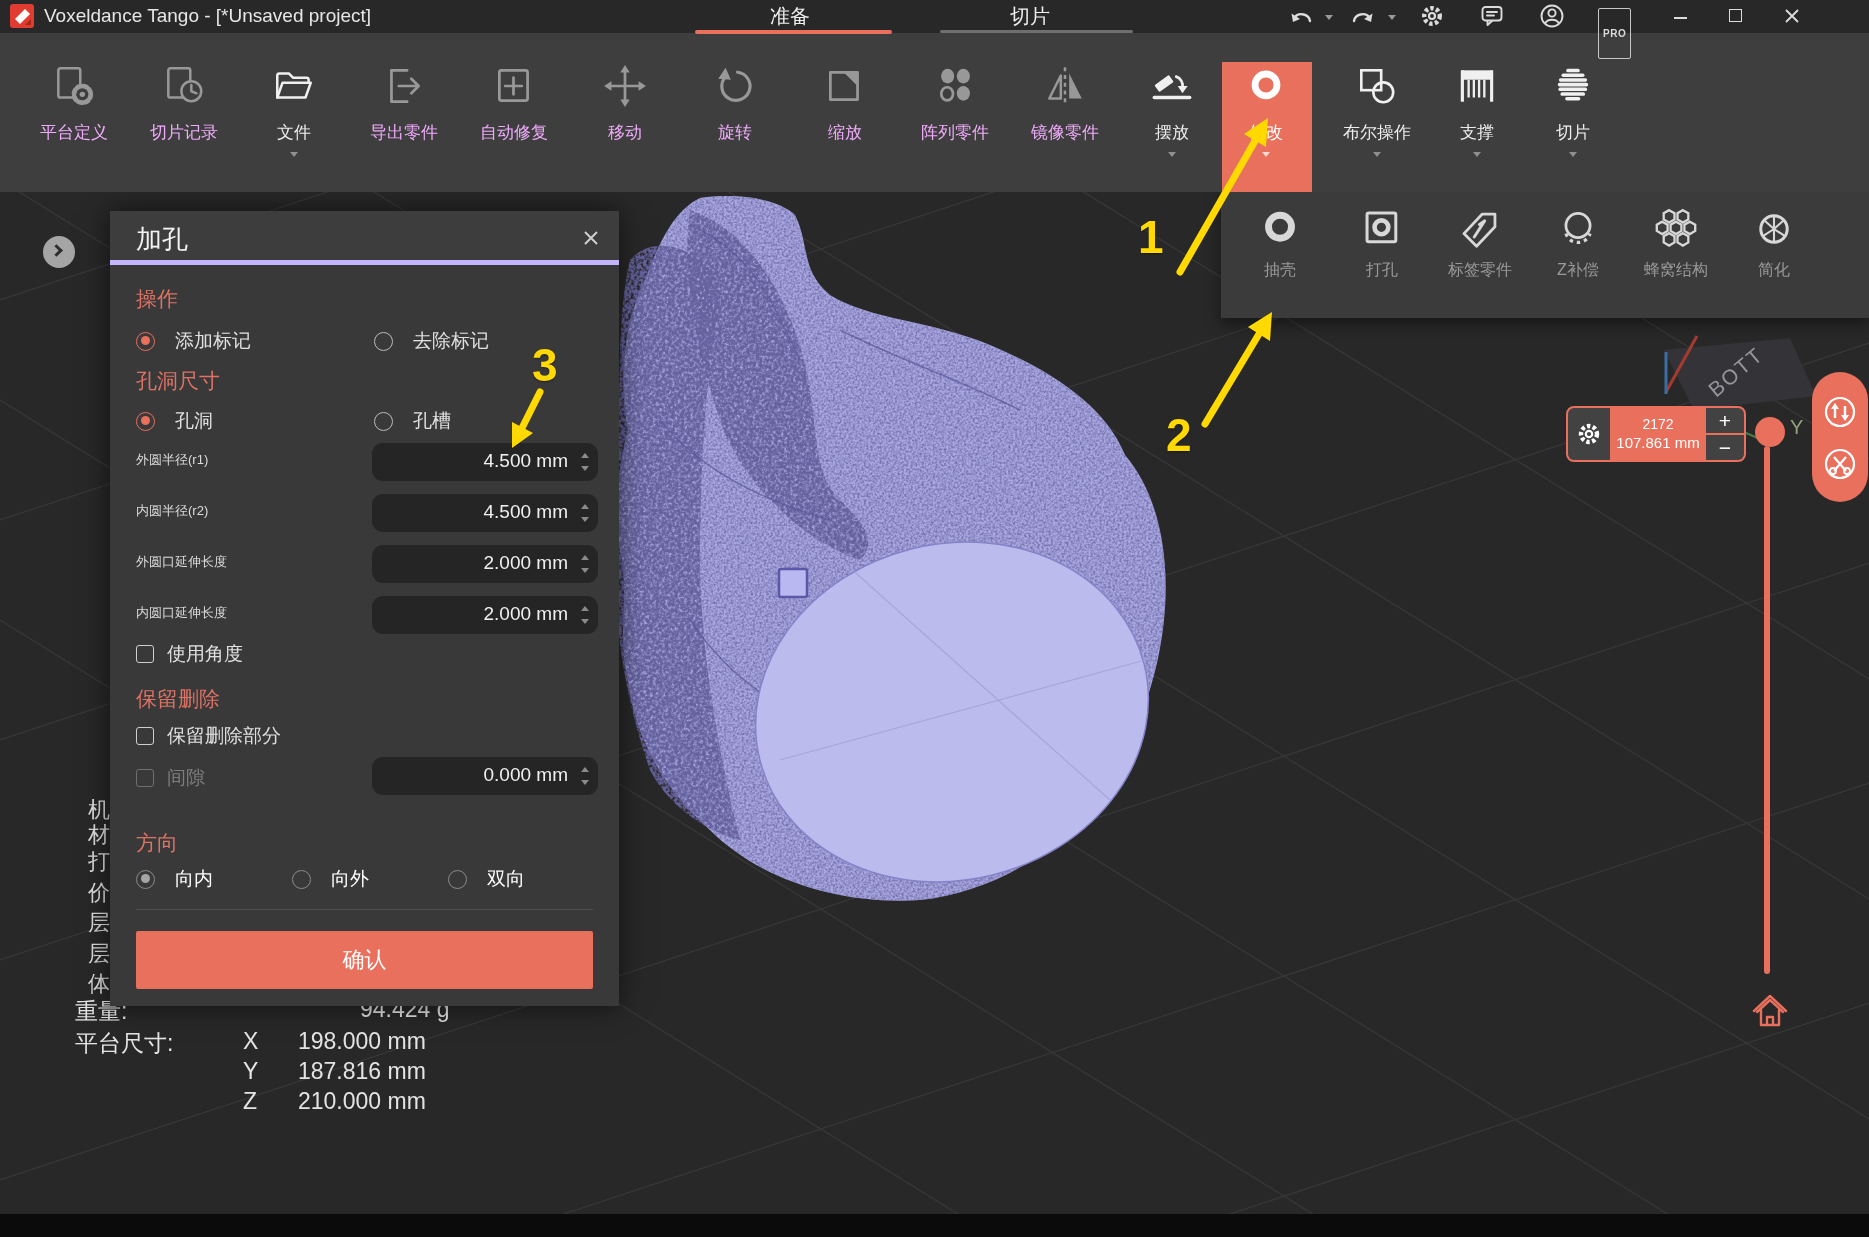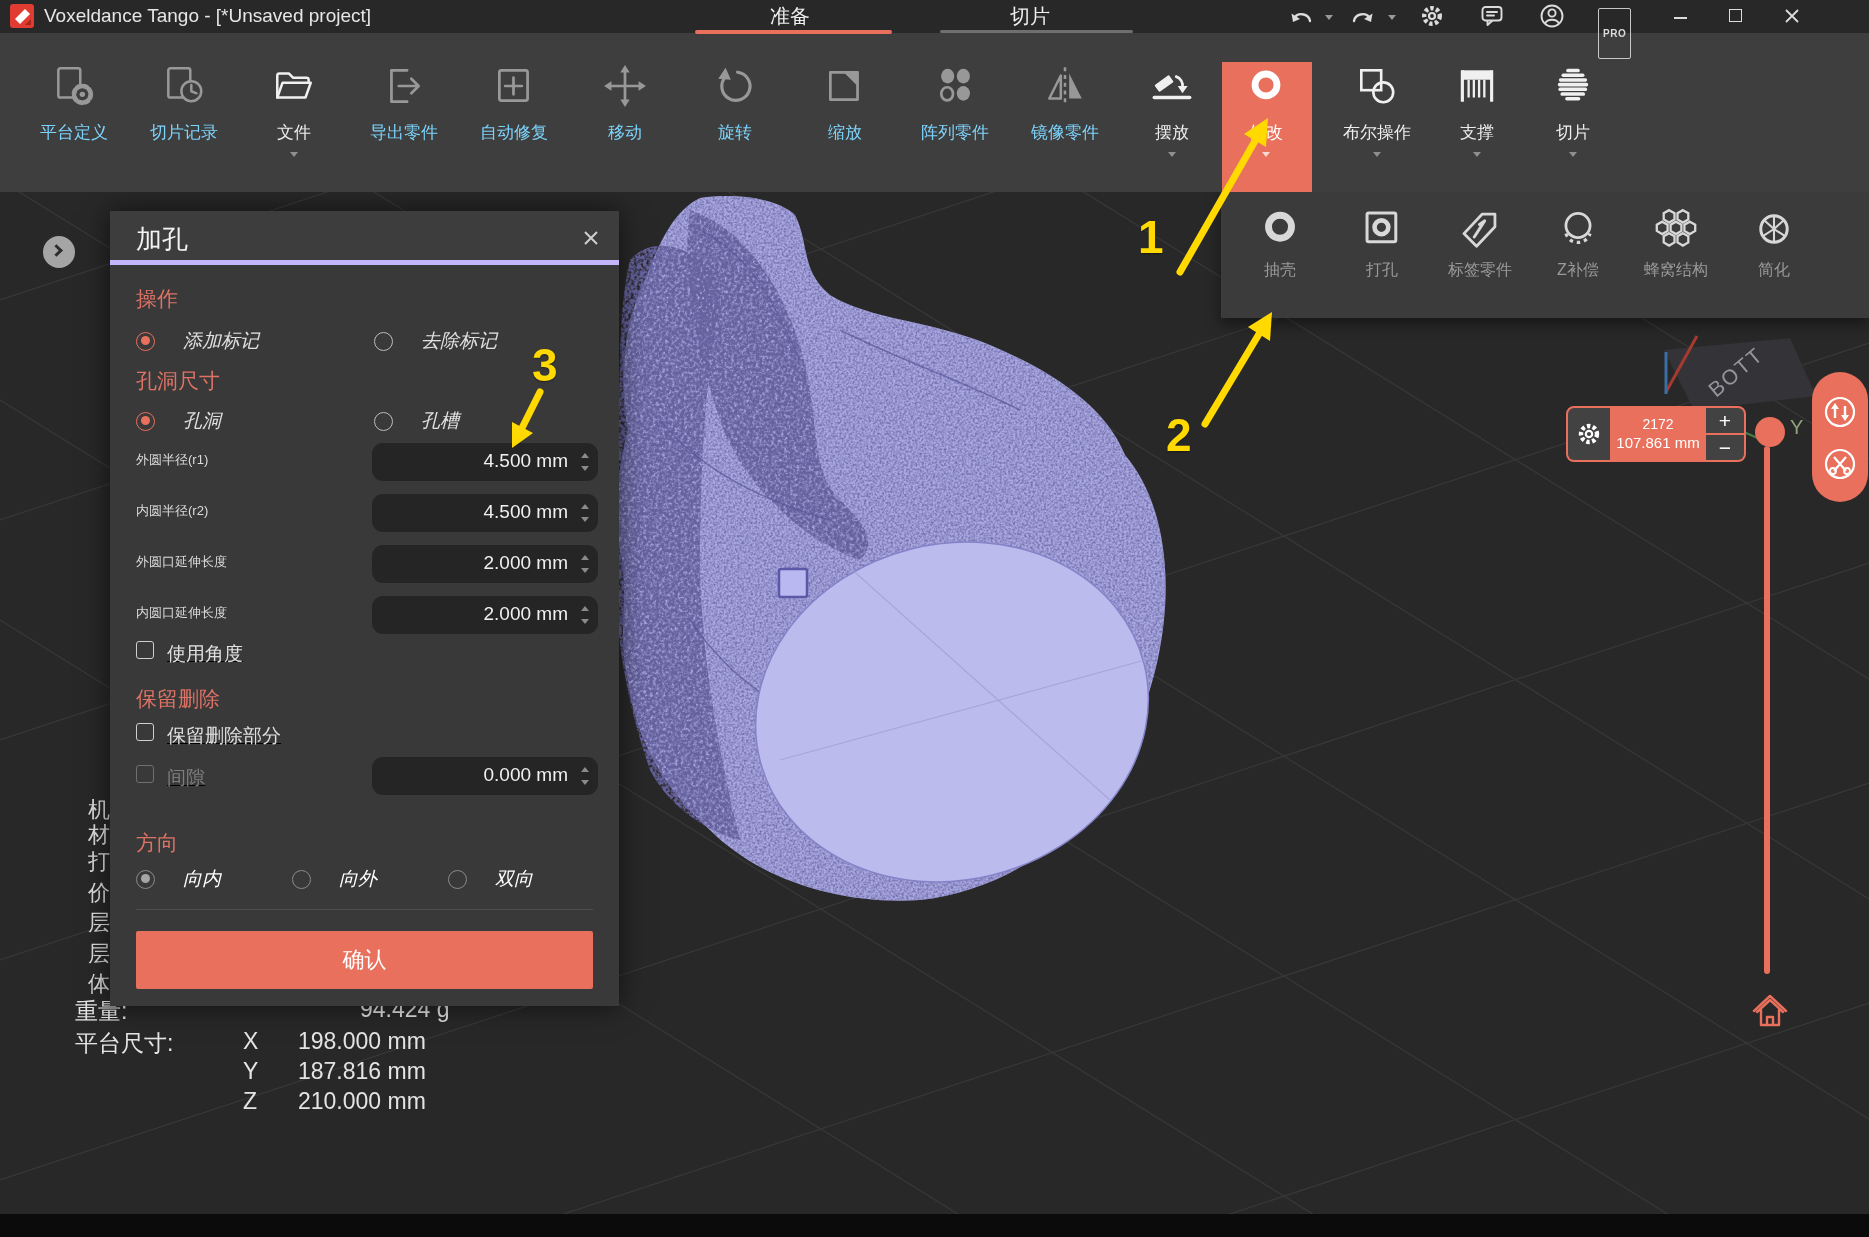--- a/index.html
+++ b/index.html
@@ -29,7 +29,7 @@
   .tbi{position:absolute;top:30px;width:110px;text-align:center;cursor:pointer;}
   .tbi .ico{display:block;height:52px;}
   .tbi .lbl{display:block;margin-top:6px;font-size:17px;color:#ededed;}
-  .tbi.dim .lbl{color:#7dd3fc;}
+  .tbi.dim .lbl{color:#f0abfc;}
   .tbi.dim .ico{opacity:.55;}
   .tbi .mcaret{display:block;margin:8px auto 0;width:0;height:0;border-left:4px solid transparent;border-right:4px solid transparent;border-top:5px solid #8f8f8f;}
 

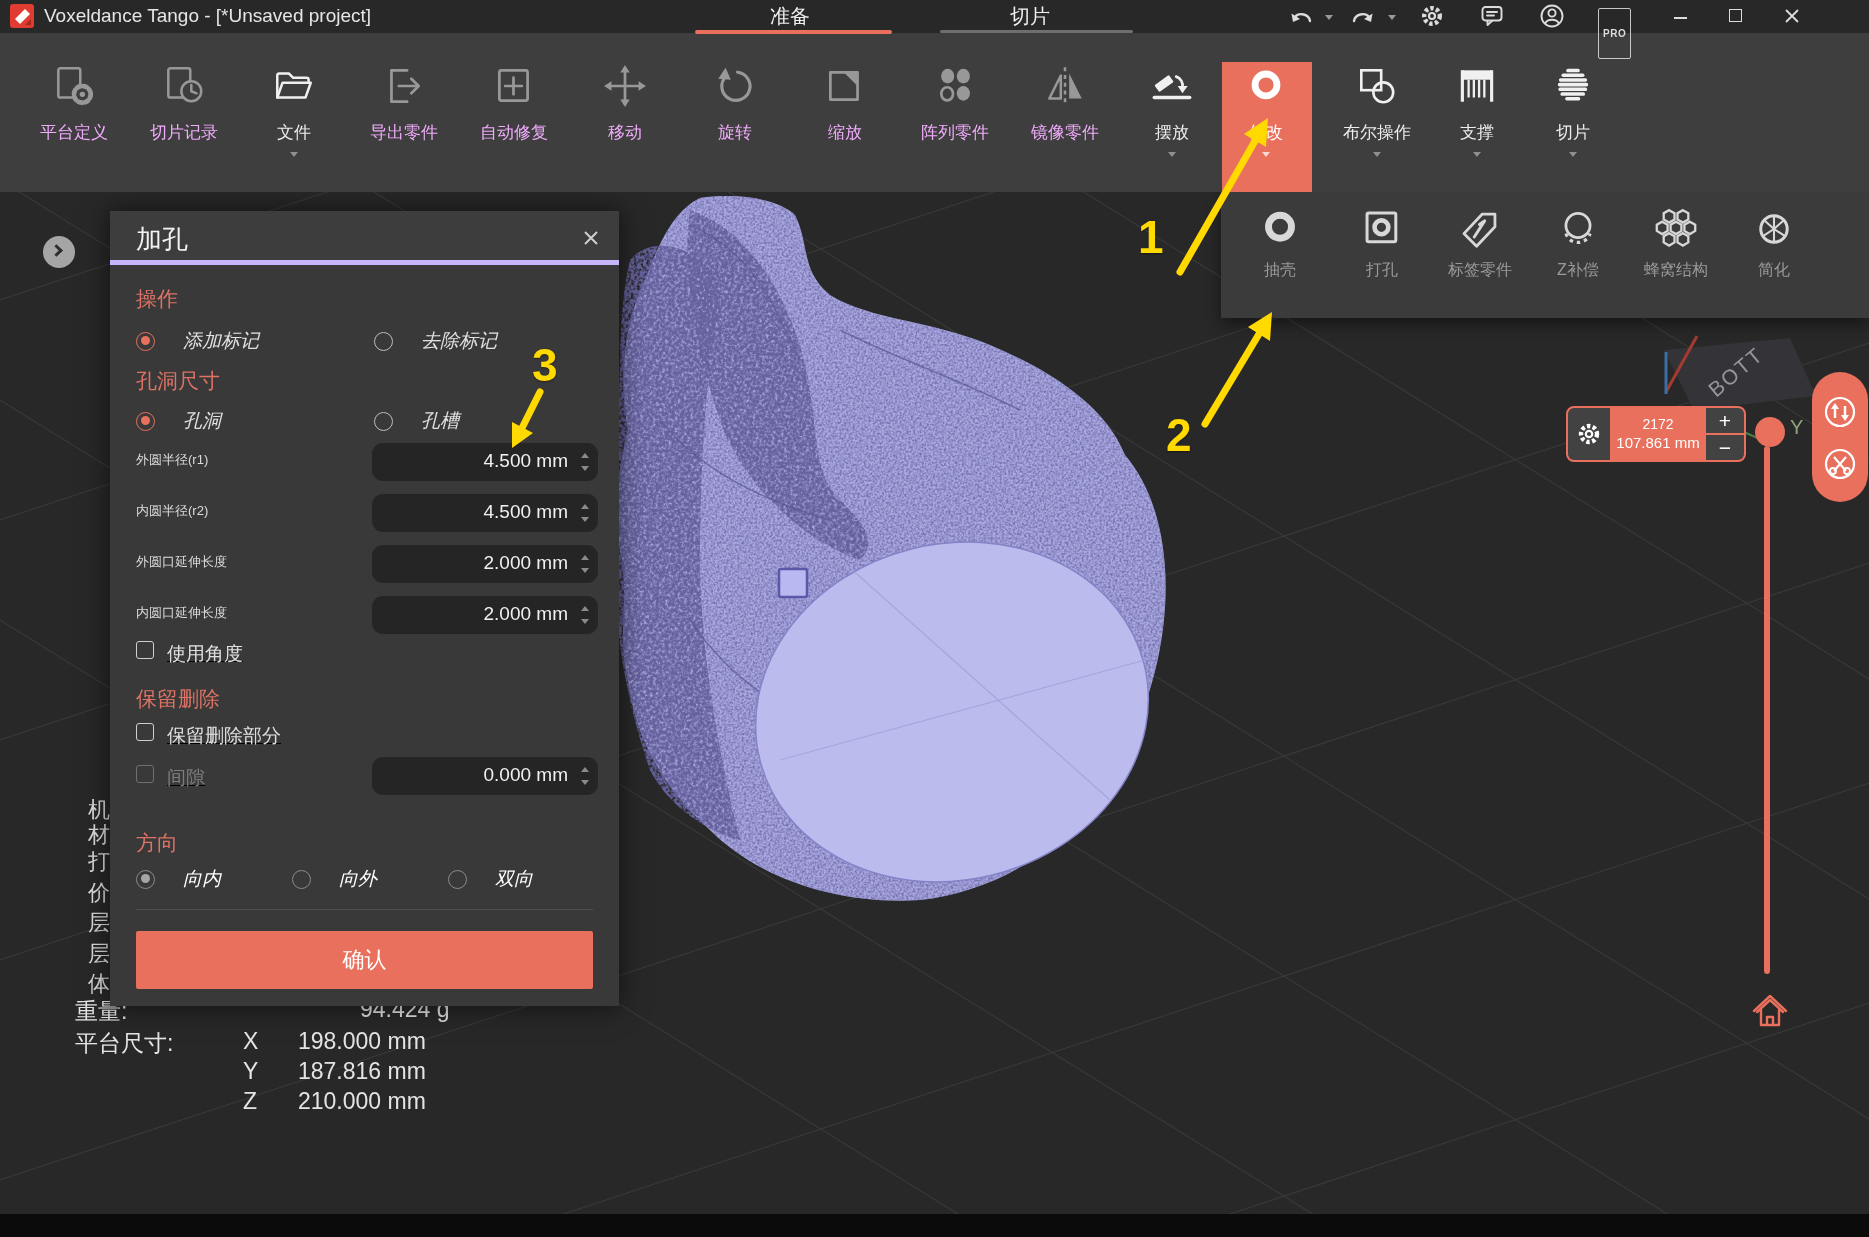--- a/index.html
+++ b/index.html
@@ -59,7 +59,7 @@
   .rdot{width:19px;height:19px;border-radius:50%;border:1.6px solid #bdbdbd;display:inline-block;position:relative;}
   .radio.sel .rdot{border-color:#e8705c;}
   .radio.sel .rdot::after{content:"";position:absolute;left:3.5px;top:3.5px;width:9px;height:9px;border-radius:50%;background:#e8705c;}
-  .radio .rlbl{margin-left:28px;font-size:19px;color:#e0e0e0;font-style:italic;}
+  .radio .rlbl{margin-left:20px;font-size:19px;color:#e0e0e0;}
   .radio.dis .rdot{border-color:#8a8a8a;}
   .radio.dis.sel .rdot::after{background:#a5a5a5;}
   .radio.dis .rlbl{color:#ffffff;text-align:right;}

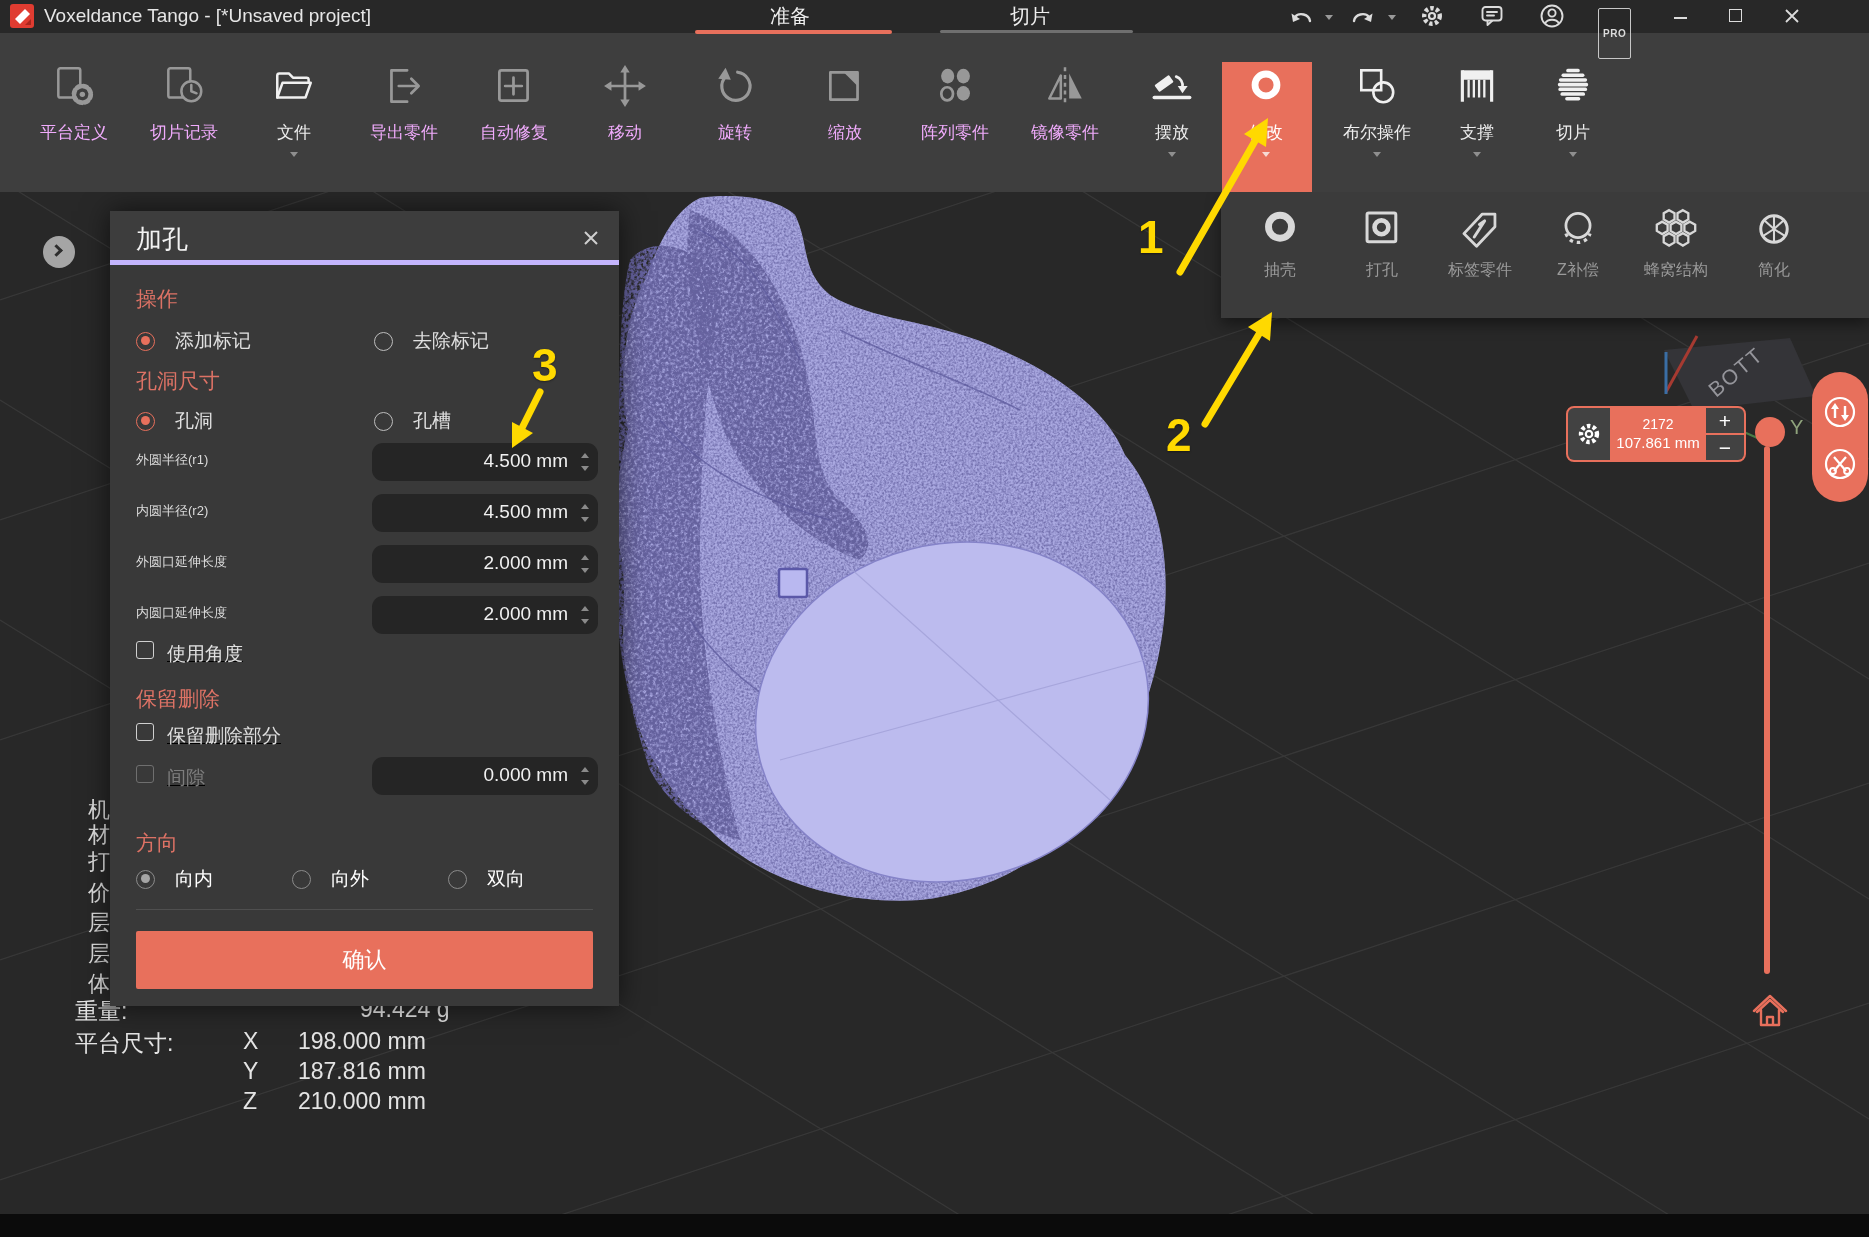--- a/index.html
+++ b/index.html
@@ -63,7 +63,7 @@
   .radio.dis .rdot{border-color:#8a8a8a;}
   .radio.dis.sel .rdot::after{background:#a5a5a5;}
   .radio.dis .rlbl{color:#ffffff;text-align:right;}
-  .chk{position:absolute;display:flex;cursor:pointer;text-decoration:underline;}
+  .chk{position:absolute;display:flex;align-items:center;cursor:pointer;}
   .cbox{width:18px;height:18px;border:1.6px solid #cfcfcf;border-radius:3px;display:inline-block;}
   .chk .clbl{margin-left:13px;font-size:19px;color:#e0e0e0;}
   .chk.dis .cbox{border-color:#6f6f6f;}

